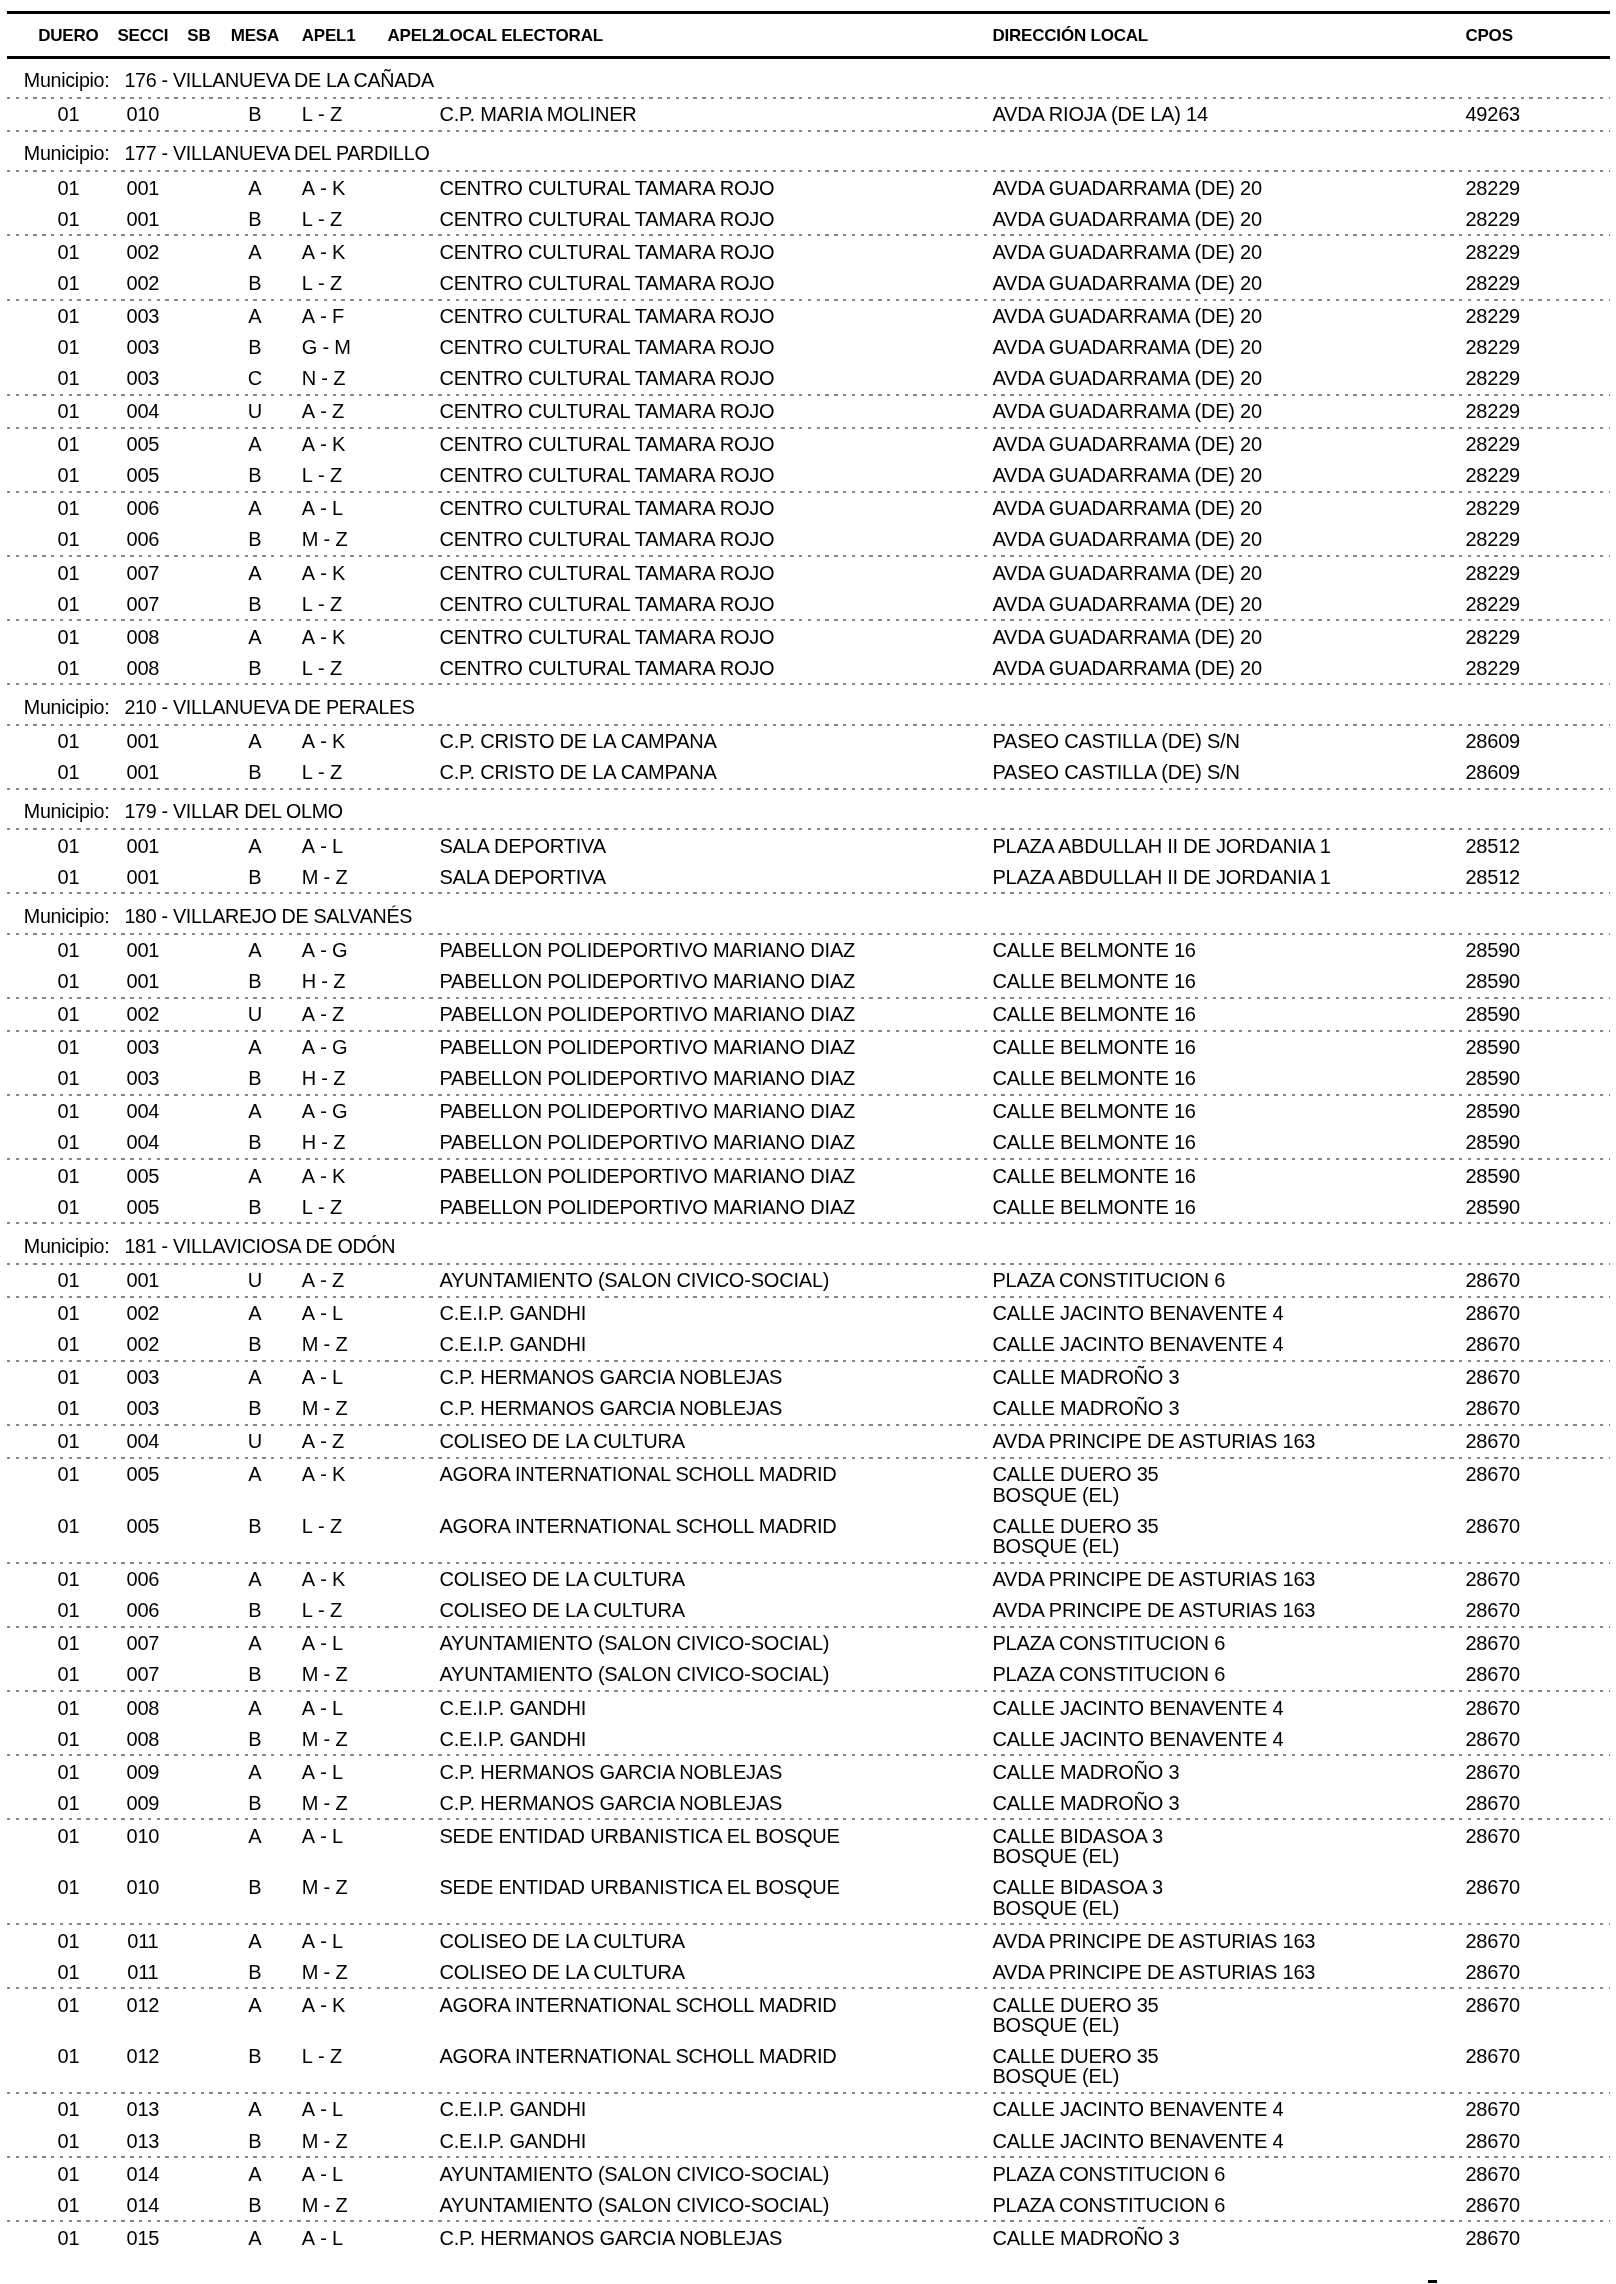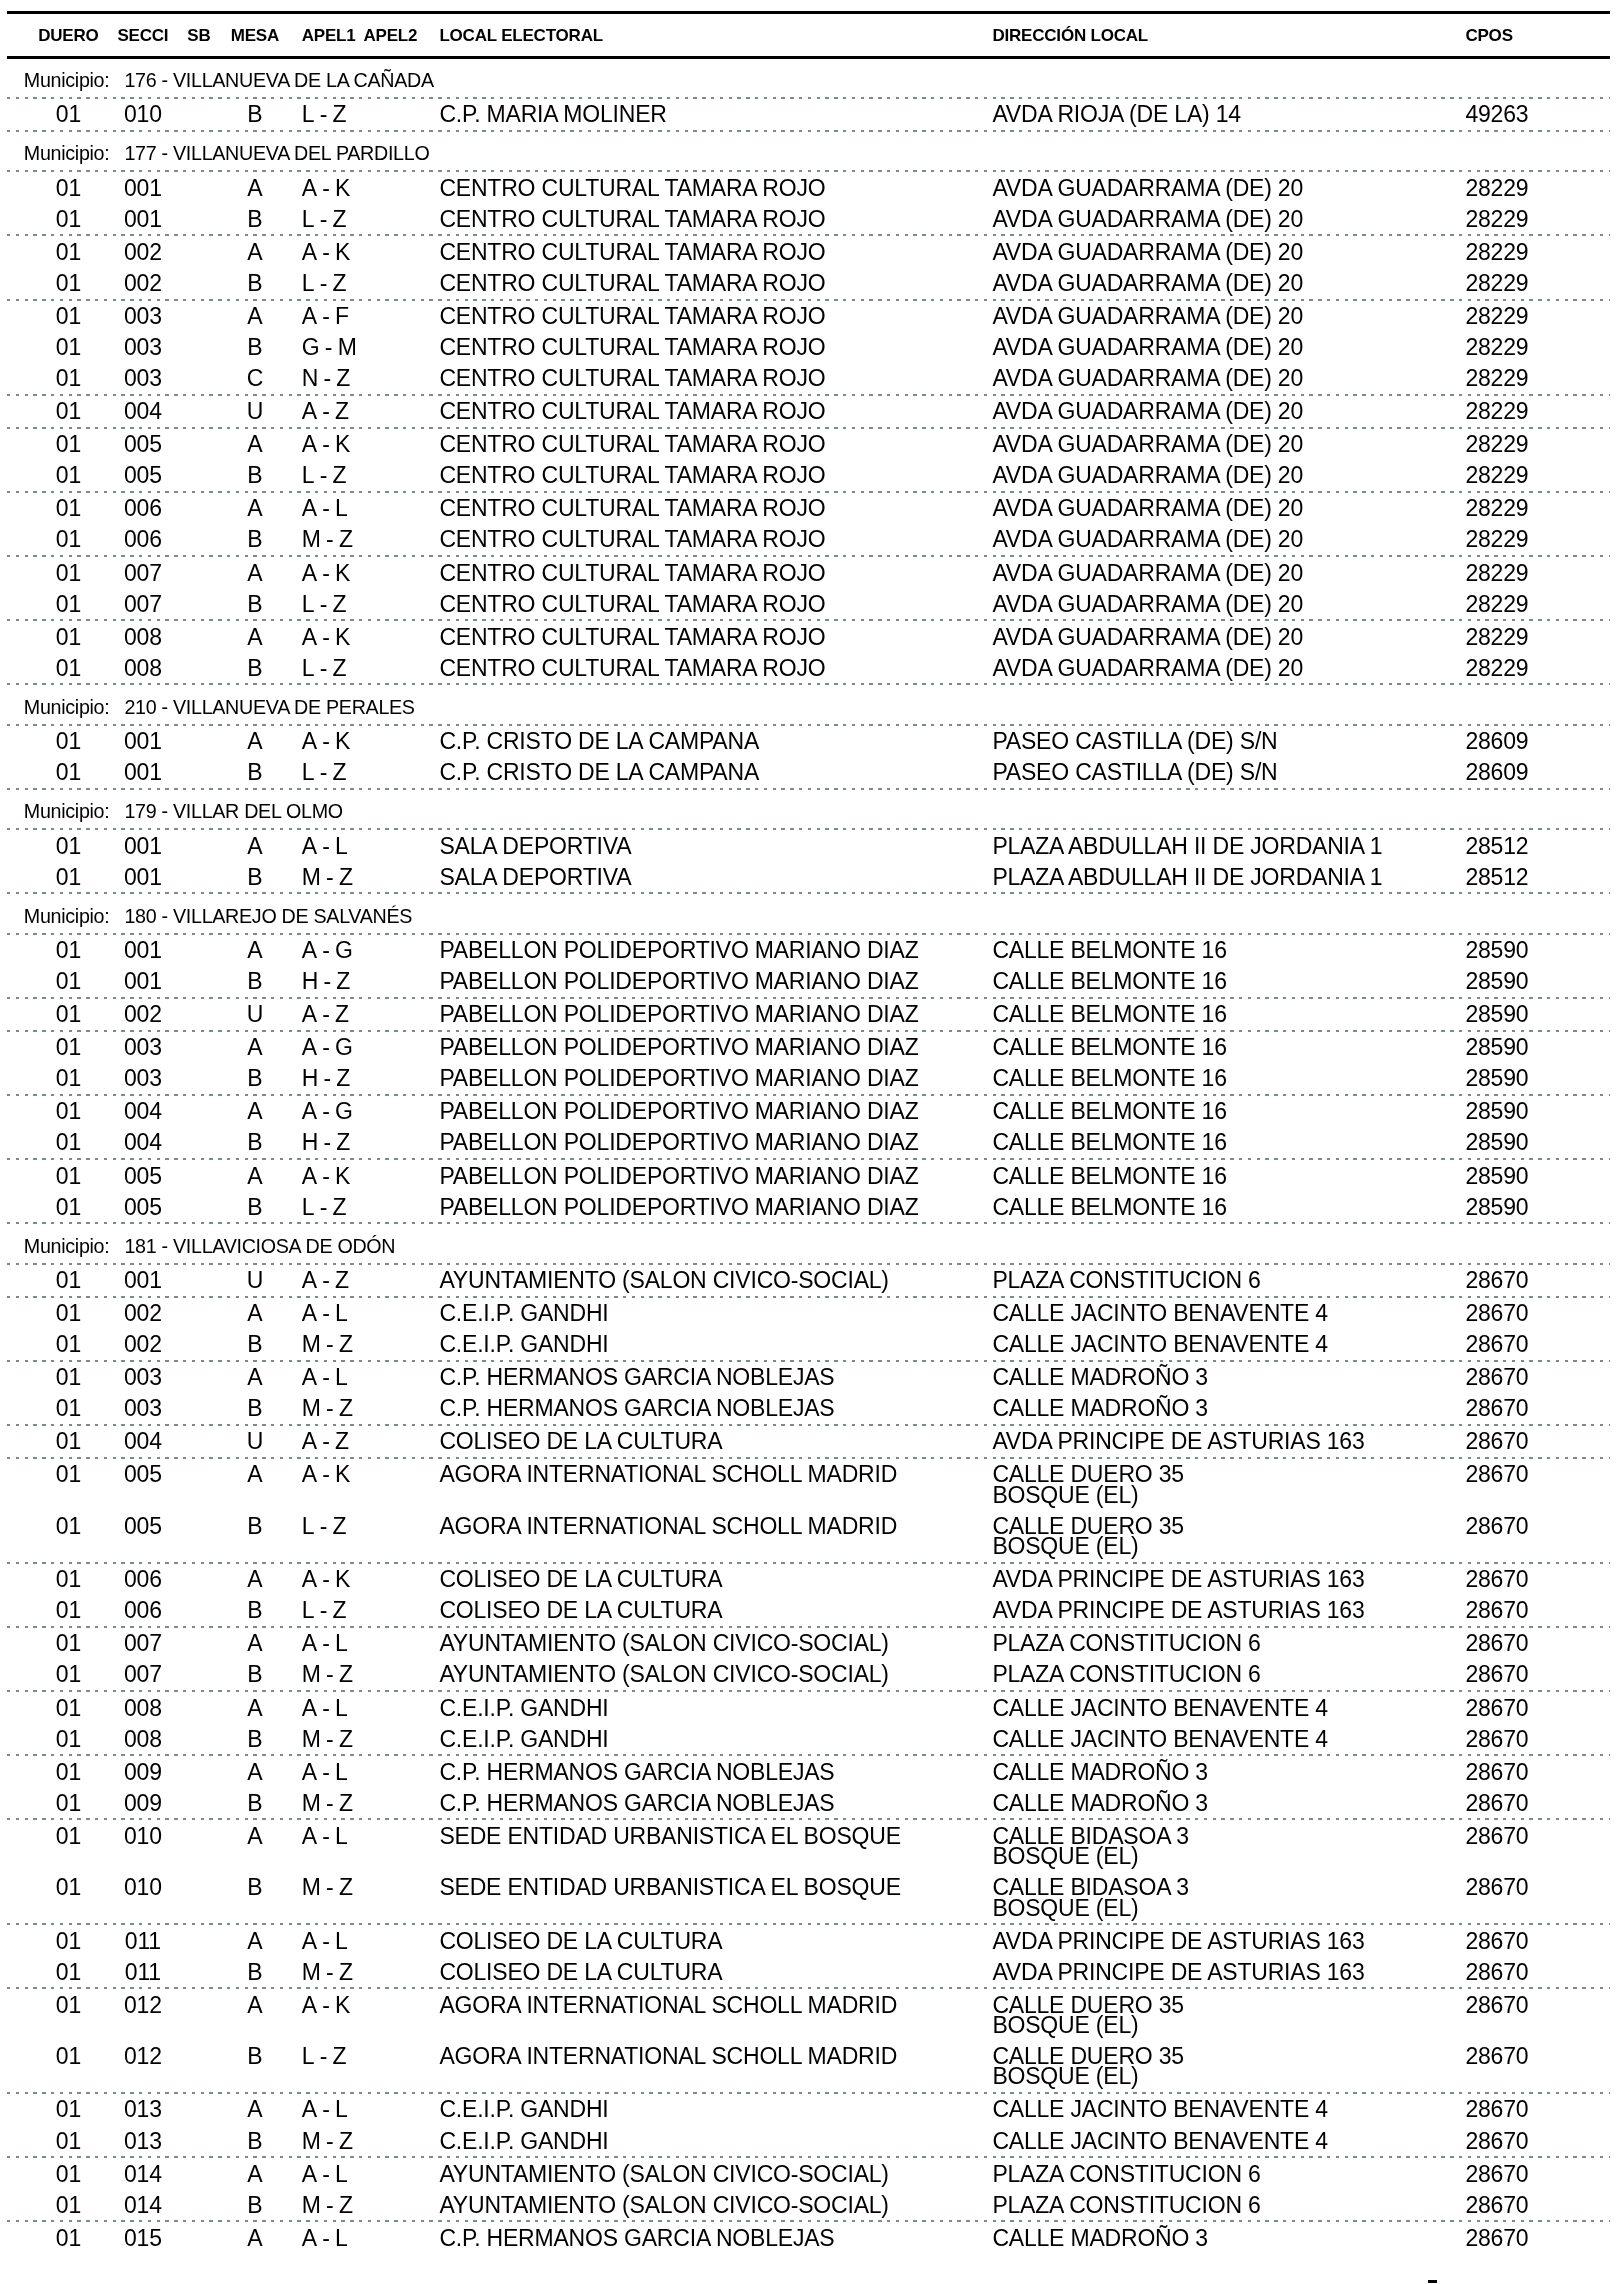--- a/index.html
+++ b/index.html
@@ -31,7 +31,7 @@
   .c-center{text-align:center;}
   .c-right{text-align:left;}
   .c-apel{display:flex;gap:5.4px;padding-left:16.3px;}
-  .hdr-apel{display:flex;gap:8px;padding-left:16.3px;}
+  .hdr-apel{display:flex;gap:32px;padding-left:16.3px;}
   .muni{
     padding:10.2px 0 6.1px 17px;
     font-weight:normal;font-size:19.7px;line-height:22px;

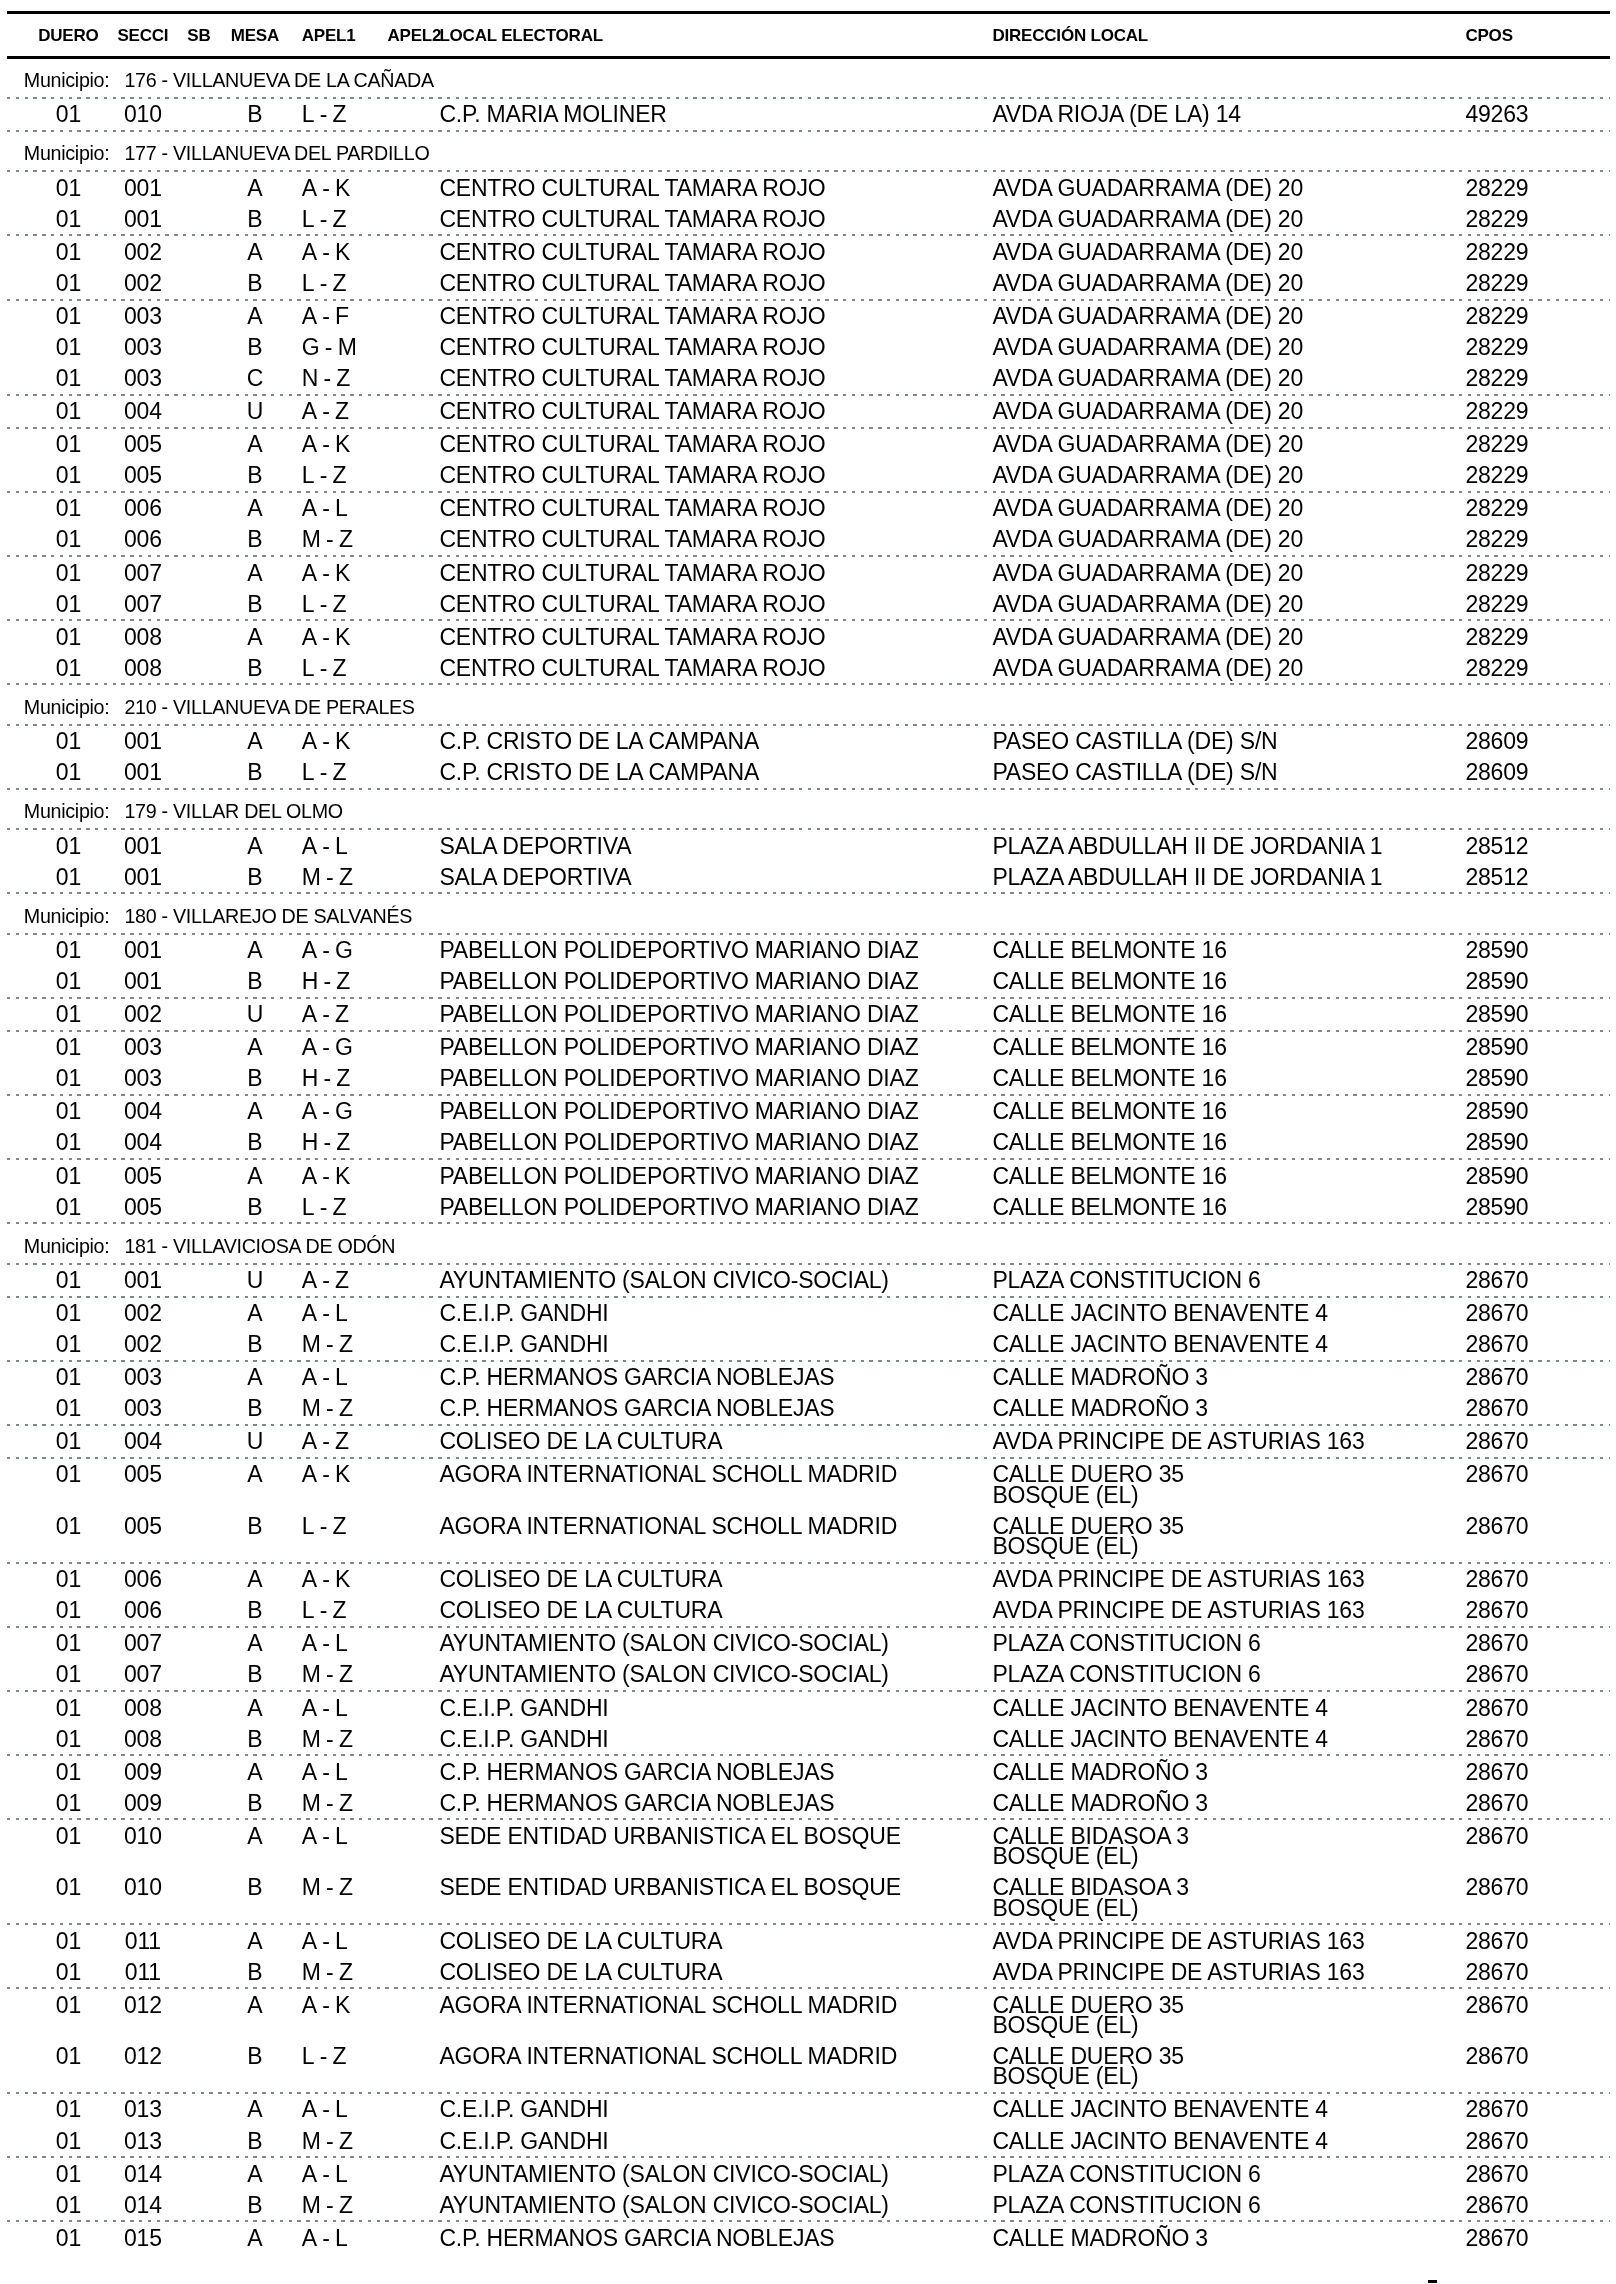--- a/index.html
+++ b/index.html
@@ -38,7 +38,7 @@
     letter-spacing:-0.3px;
     display:flex;gap:15px;white-space:nowrap;
   }
-  .row{font-size:23px;line-height:20.3px;padding:5.4px 0;}
+  .row{font-size:20px;line-height:20.3px;padding:5.4px 0;}
   .dir-line{white-space:nowrap;}
   .footer-mark{
     position:absolute;left:1428px;top:2280px;width:8.8px;height:3.4px;background:var(--ink);

